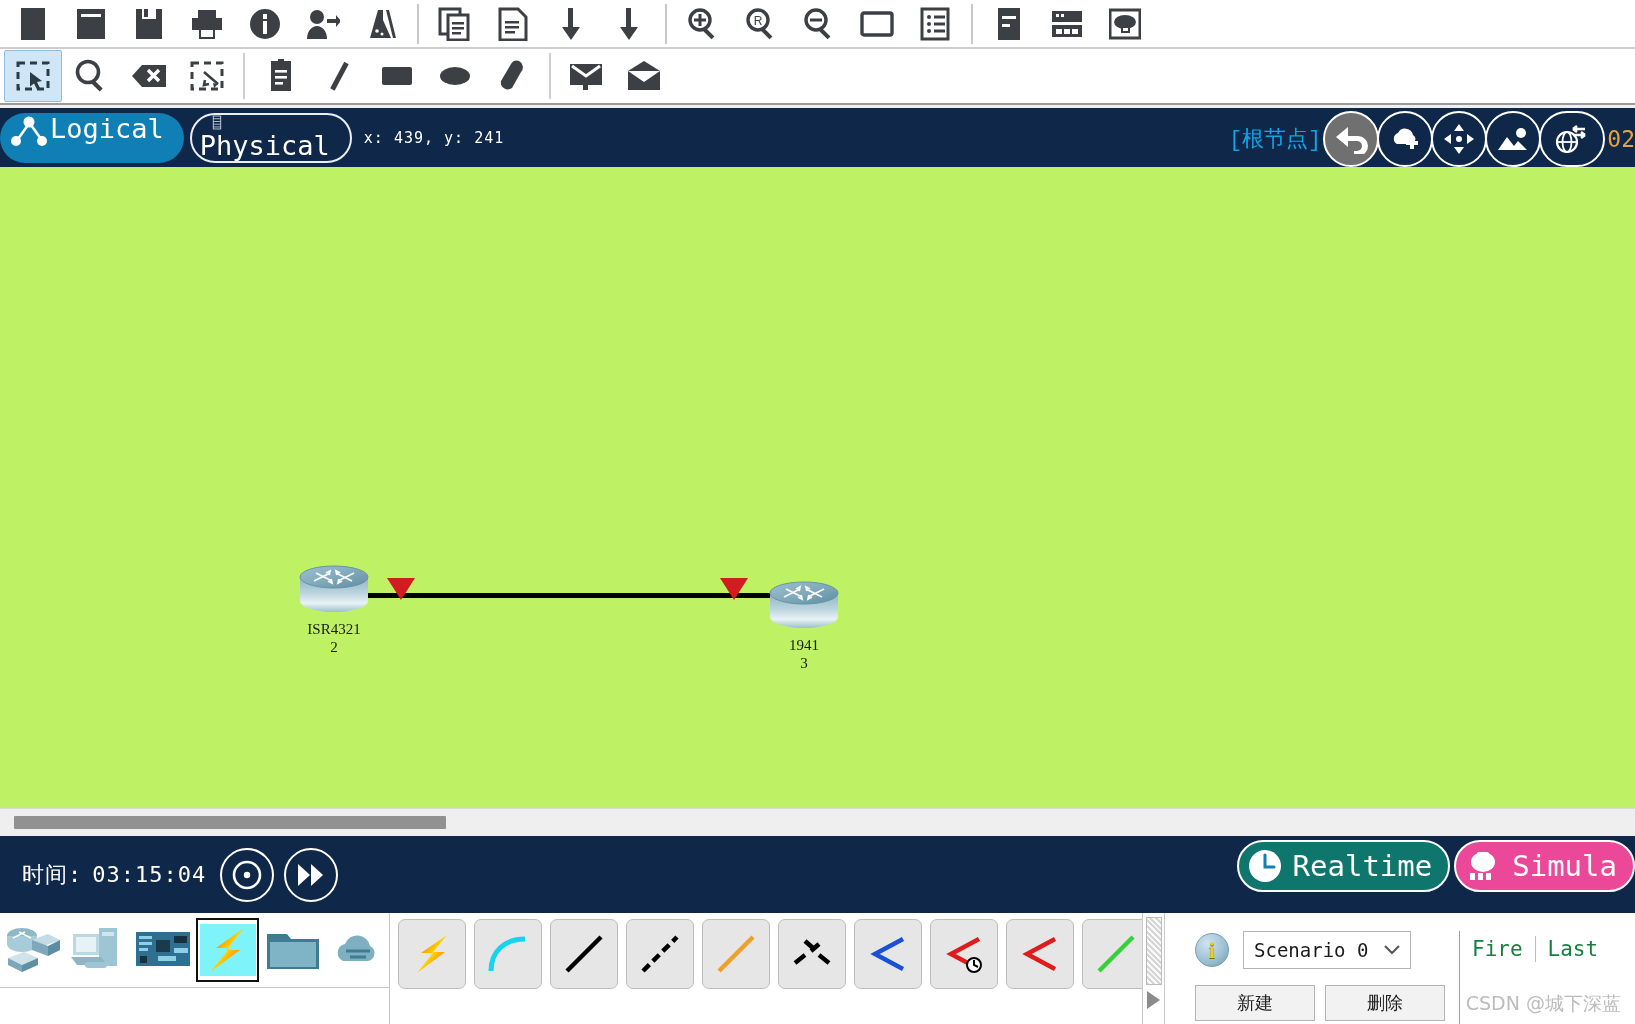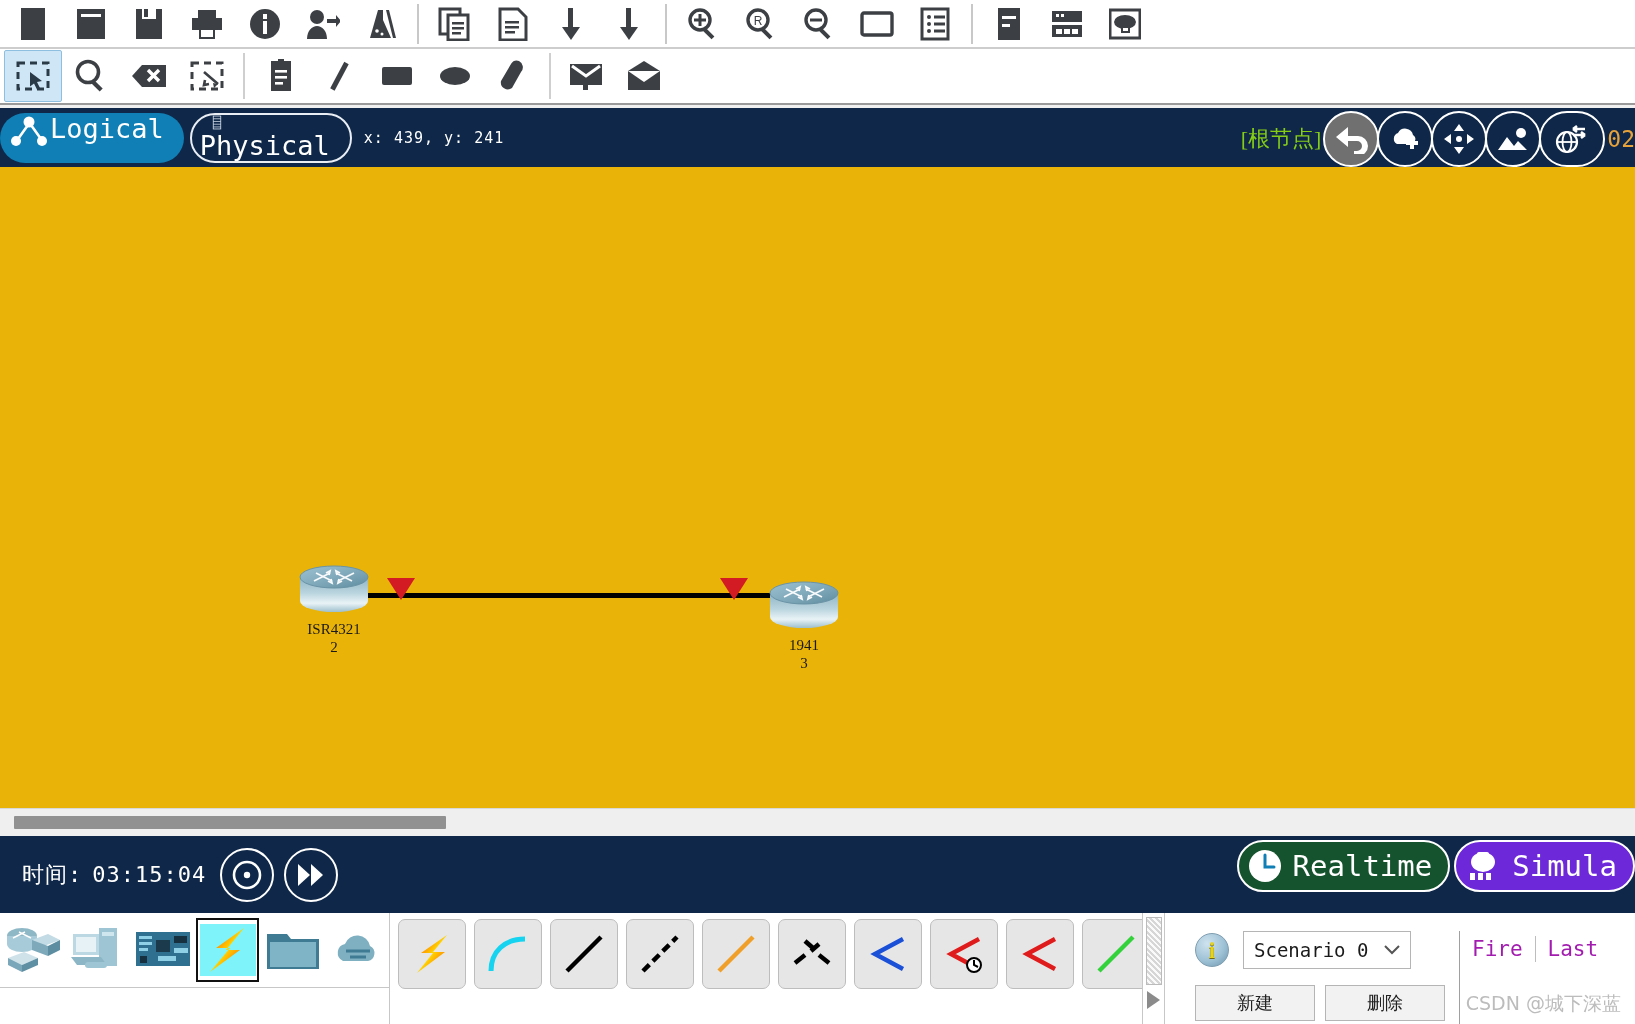--- a/index.html
+++ b/index.html
@@ -77,9 +77,9 @@
     padding-right: 0px;
   }
   .rootnode {
-    color: #84cc16;
+    color: #0ea5e9;
     font-size: 22px;
-    font-family: Liberation Serif, serif;
+    font-family: Liberation Mono, monospace;
     margin-right: 4px;
   }
   .circbtn {

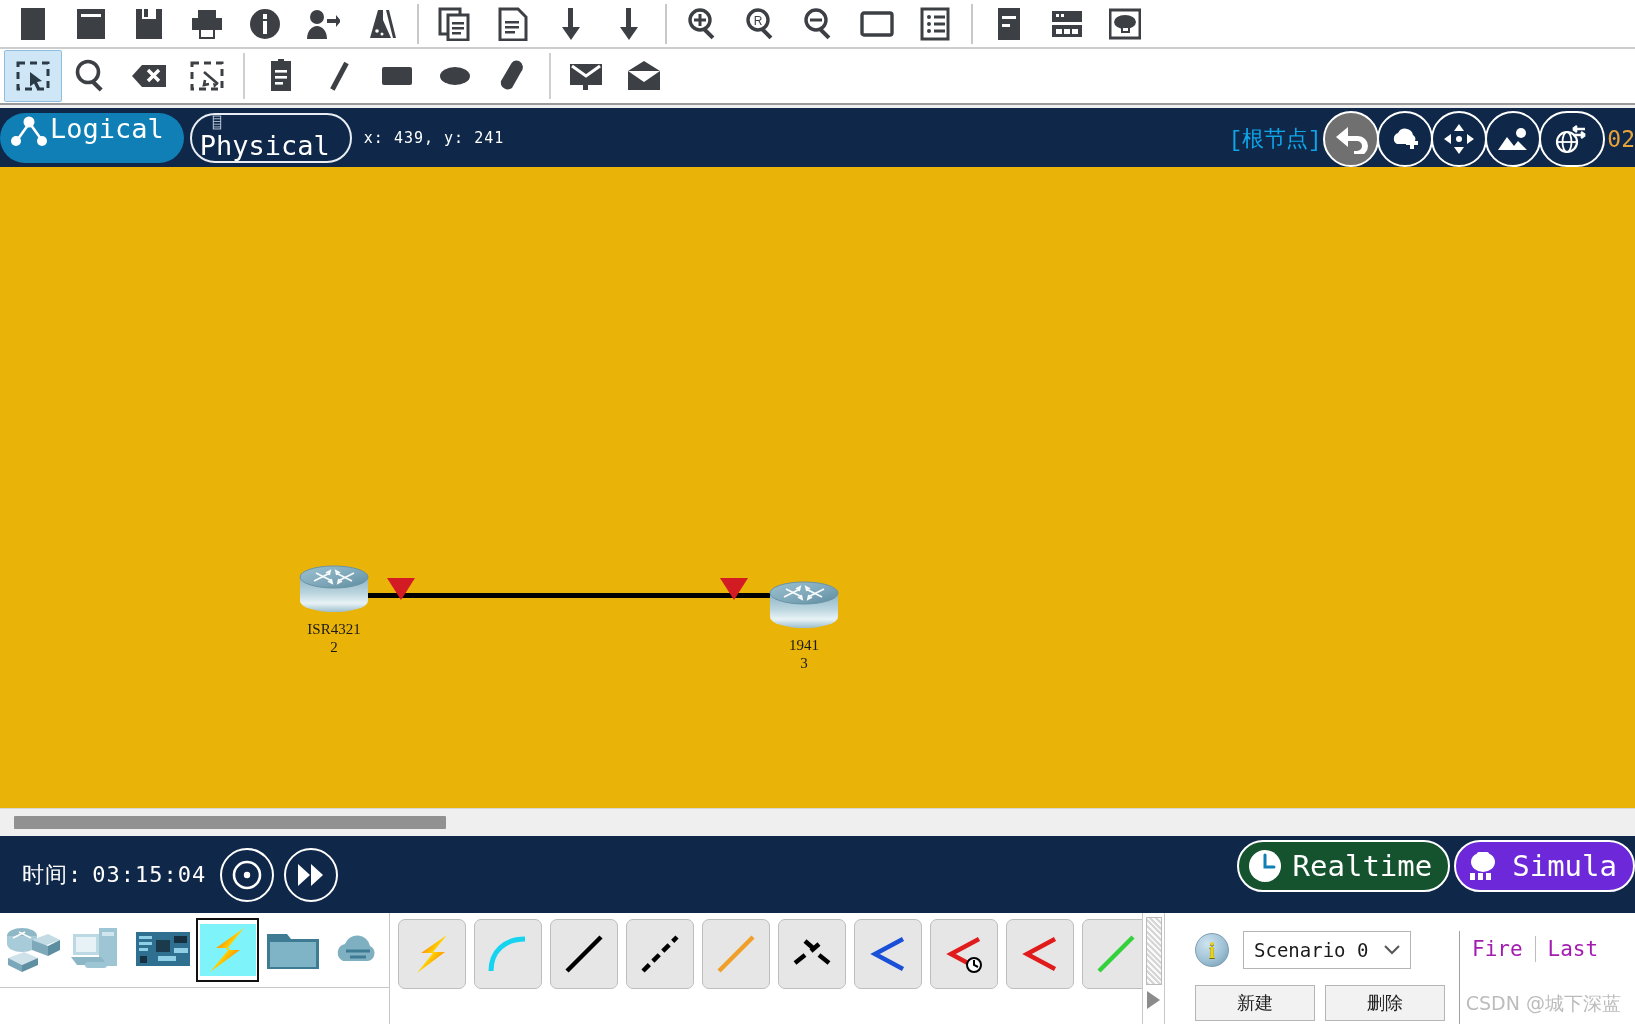--- a/index.html
+++ b/index.html
@@ -102,7 +102,7 @@
   .workspace {
     position: relative;
     height: 641px;
-    background: #eab308;
+    background: #bef264;
     overflow: hidden;
   }
   .device {

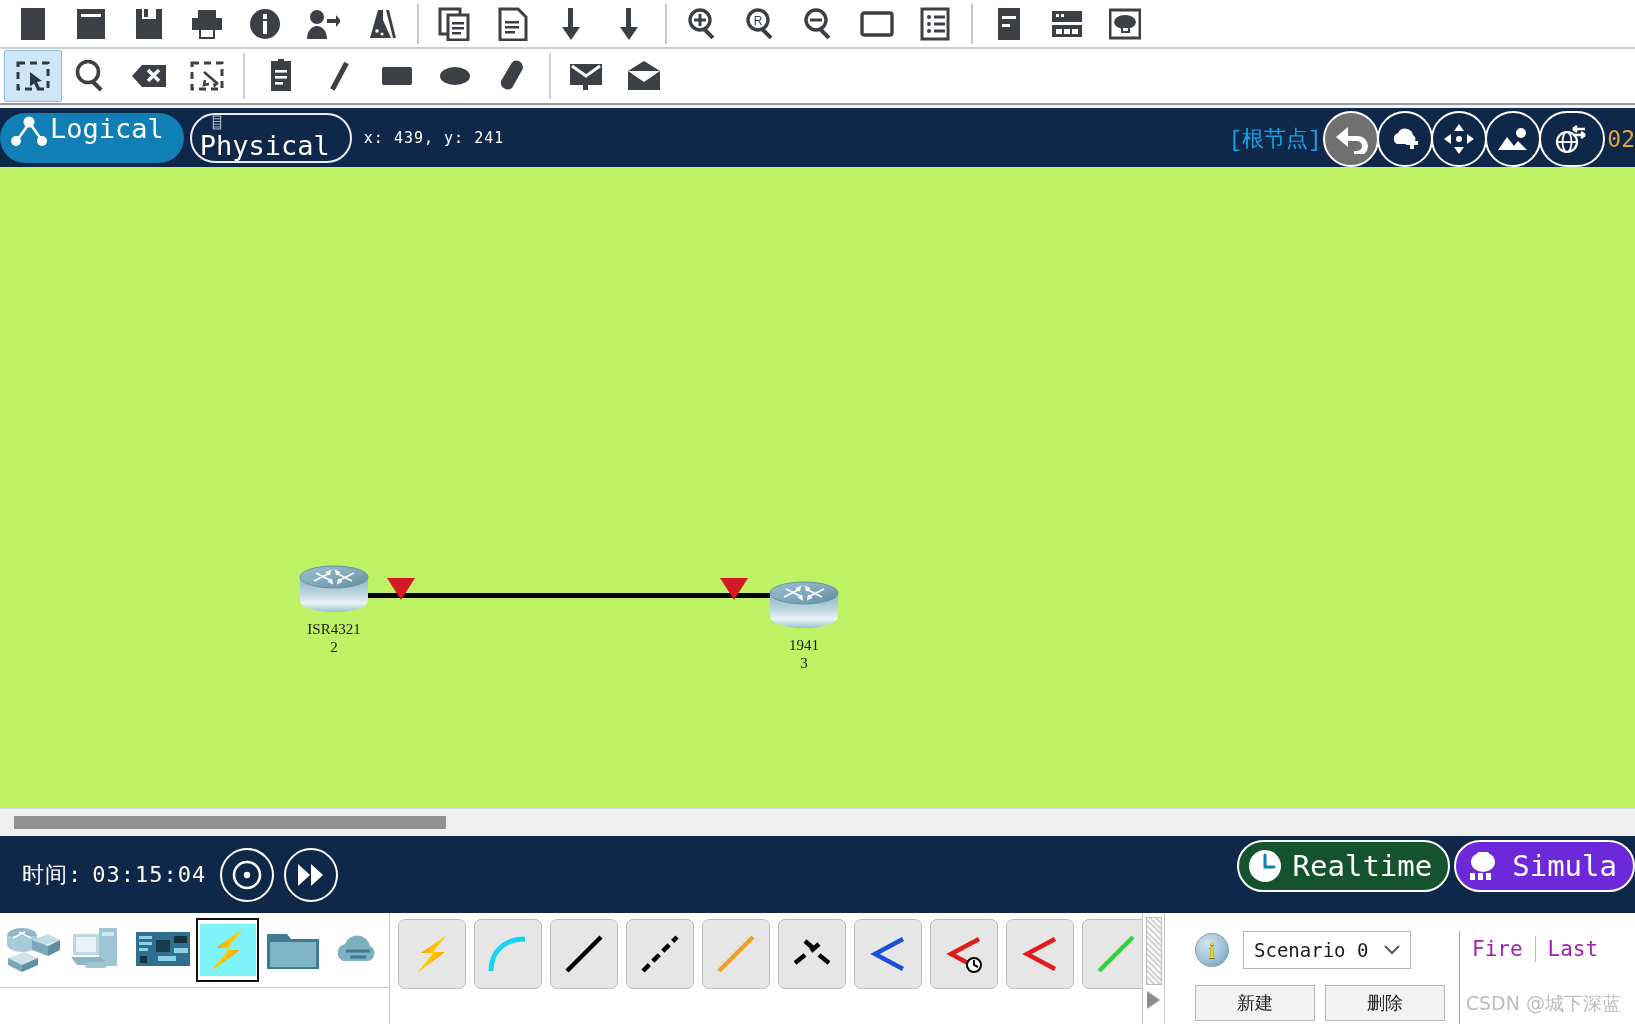--- a/index.html
+++ b/index.html
@@ -173,7 +173,7 @@
     padding: 0 16px 0 6px;
     cursor: pointer;
   }
-  .modepill.active { background: #14532d; border: 2px solid #ffffff; }
+  .modepill.active { background: #0f766e; border: 2px solid #ffffff; }
   .modepill.idle { border: 2px solid #ffffff; background: #6d28d9; }
   .modepill .mlabel {
     color: #ffffff;

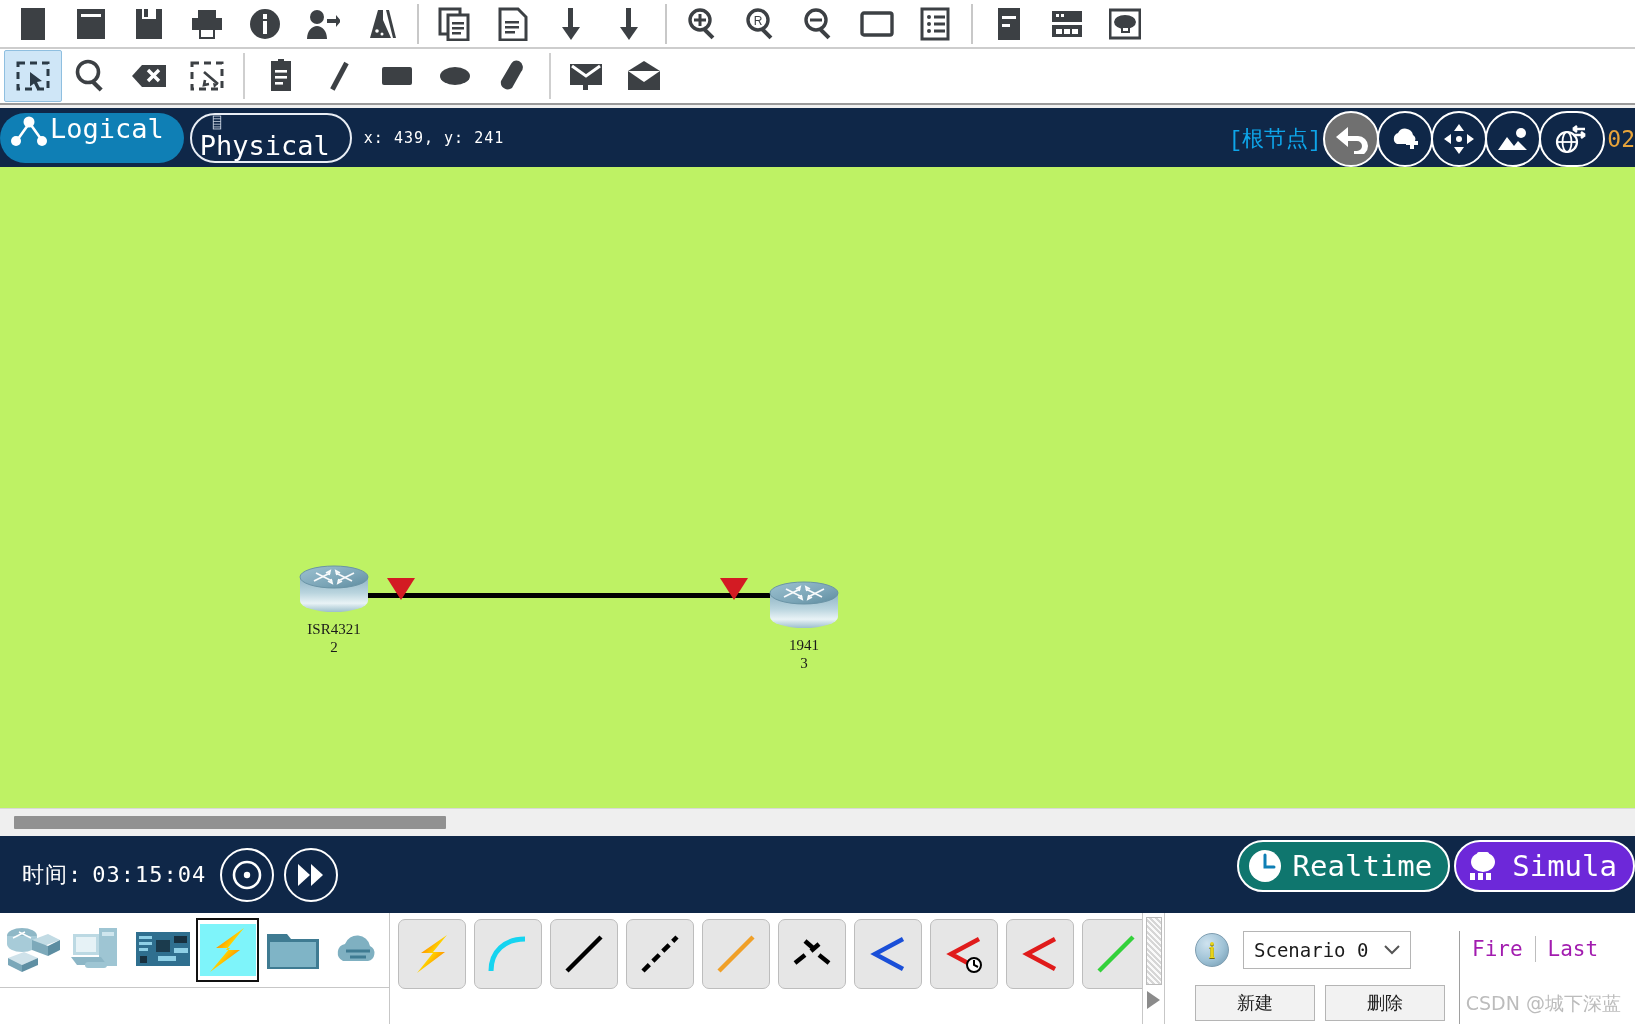--- a/index.html
+++ b/index.html
@@ -174,7 +174,7 @@
     cursor: pointer;
   }
   .modepill.active { background: #0f766e; border: 2px solid #ffffff; }
-  .modepill.idle { border: 2px solid #ffffff; background: #6d28d9; }
+  .modepill.idle { border: 2px solid #ffffff; background: #ec4899; }
   .modepill .mlabel {
     color: #ffffff;
     font-family: "DejaVu Sans Mono", monospace;

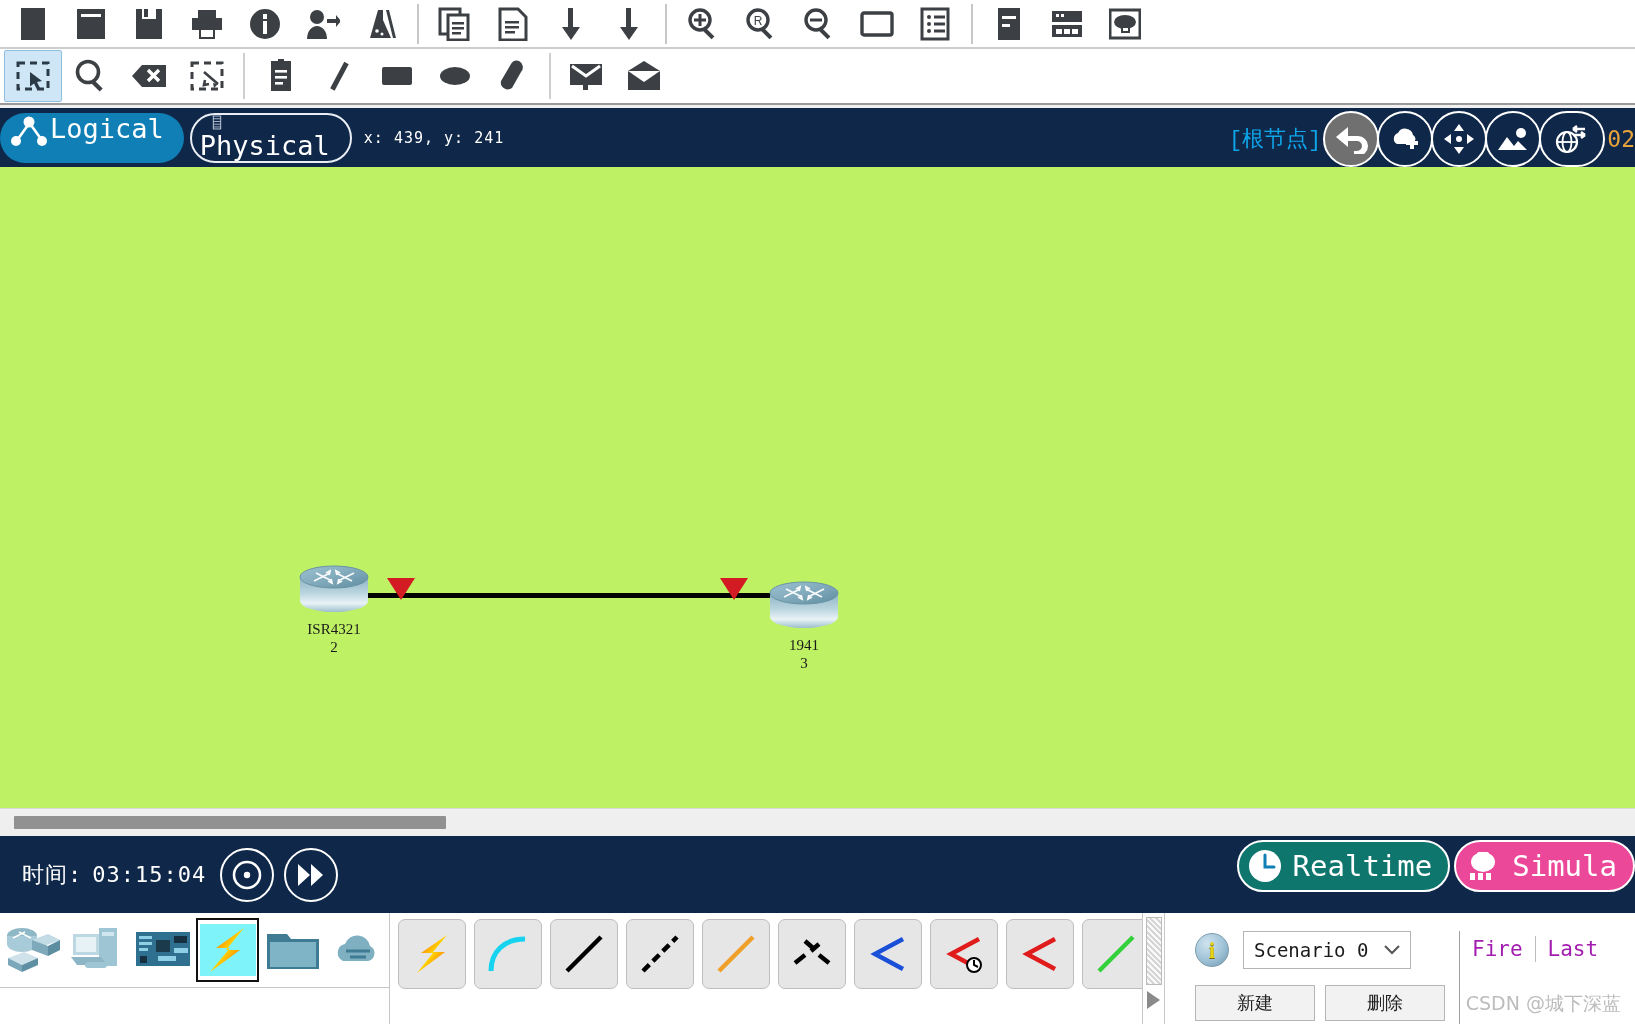--- a/index.html
+++ b/index.html
@@ -294,7 +294,7 @@
   }
   .evt-head .th {
     font-family: "DejaVu Sans Mono", monospace;
-    font-size: 21px; color: #a21caf;
+    font-size: 21px; color: #15803d;
     padding: 0 12px;
   }
   .evt-head .thsep { width: 1px; height: 26px; background: #bdbdbd; }

